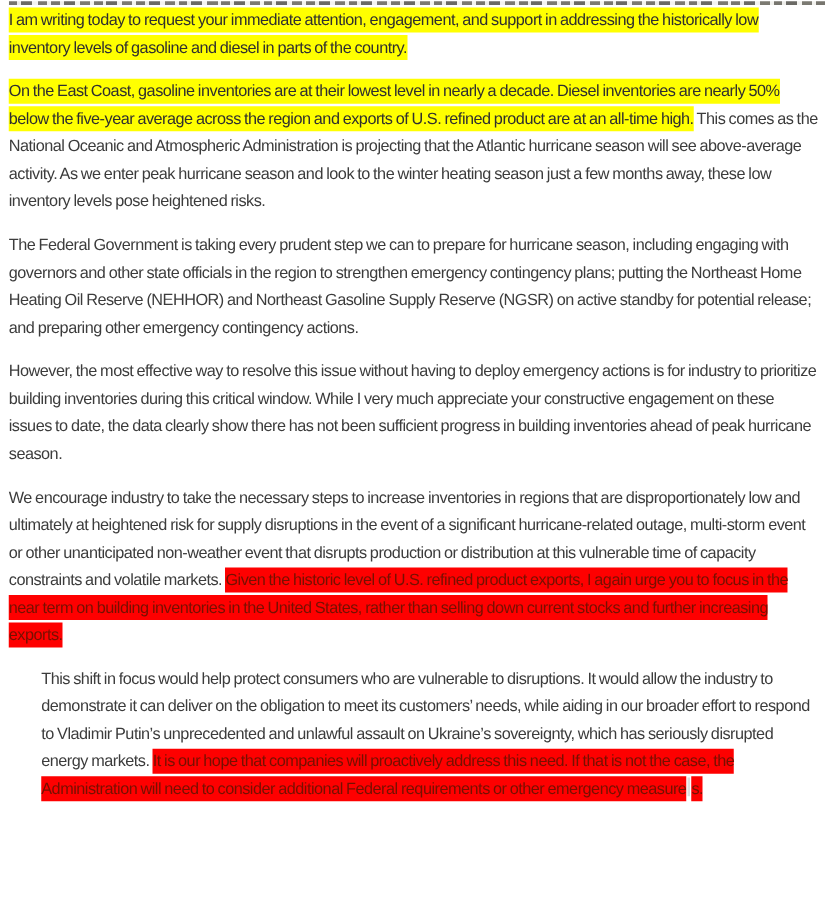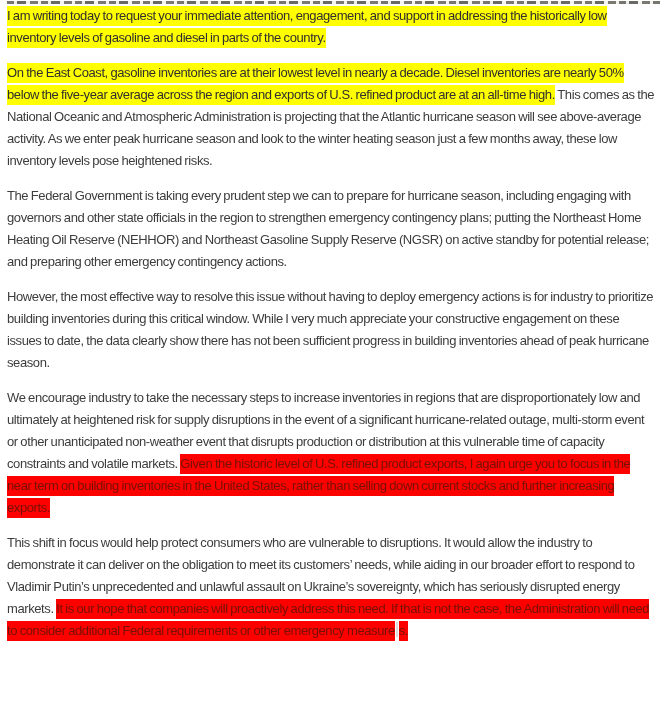--- a/index.html
+++ b/index.html
@@ -35,7 +35,7 @@
   p.para {
     margin: 0 0 13px 0;
   }
-  p.para:last-child { margin-bottom: 0; }
+  p.para:last-child { margin-bottom: 0; margin-left: 26px; }
   .hl-yellow {
     background: var(--hl-yellow, #ffff00);
     color: var(--hl-yellow-text, #2f2f2f);

